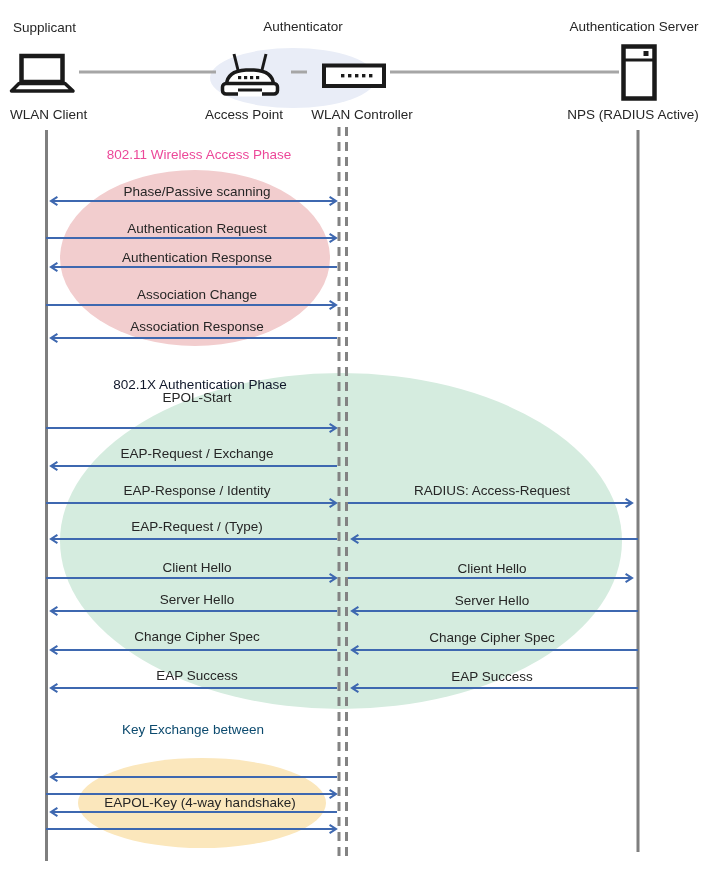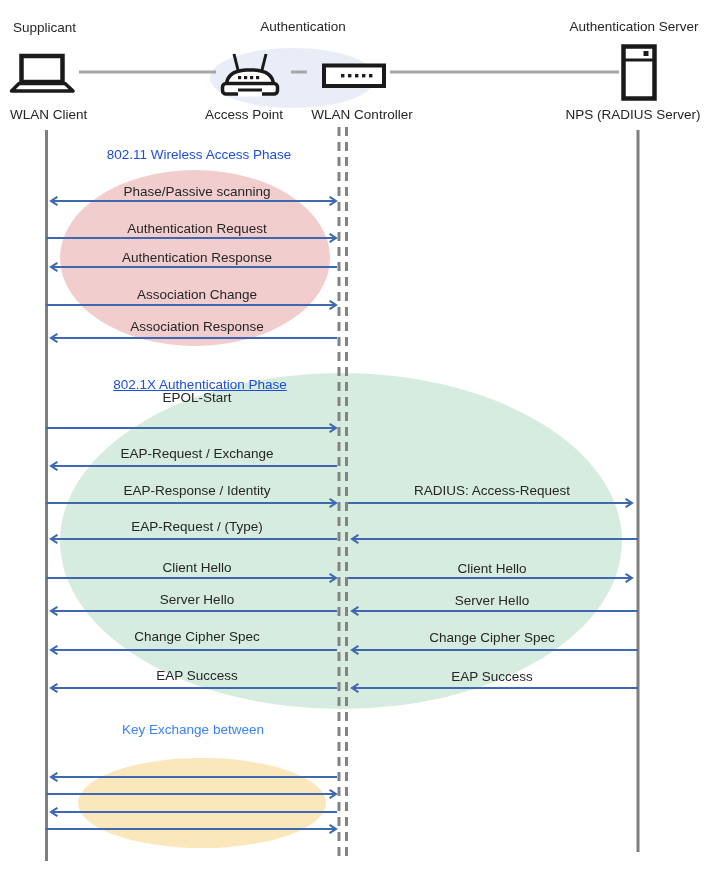--- a/index.html
+++ b/index.html
@@ -116,7 +116,7 @@
   </svg>
 
   <div class="t lbl" style="left:13px;top:20px">Supplicant</div>
-  <div class="t lbl ctr" style="left:303px;top:19px">Authentication</div>
+  <div class="t lbl ctr" style="left:303px;top:19px">Authenticator</div>
   <div class="t lbl ctr" style="left:634px;top:19px">Authentication Server</div>
 
   <div class="t lbl" style="left:10px;top:107px">WLAN Client</div>

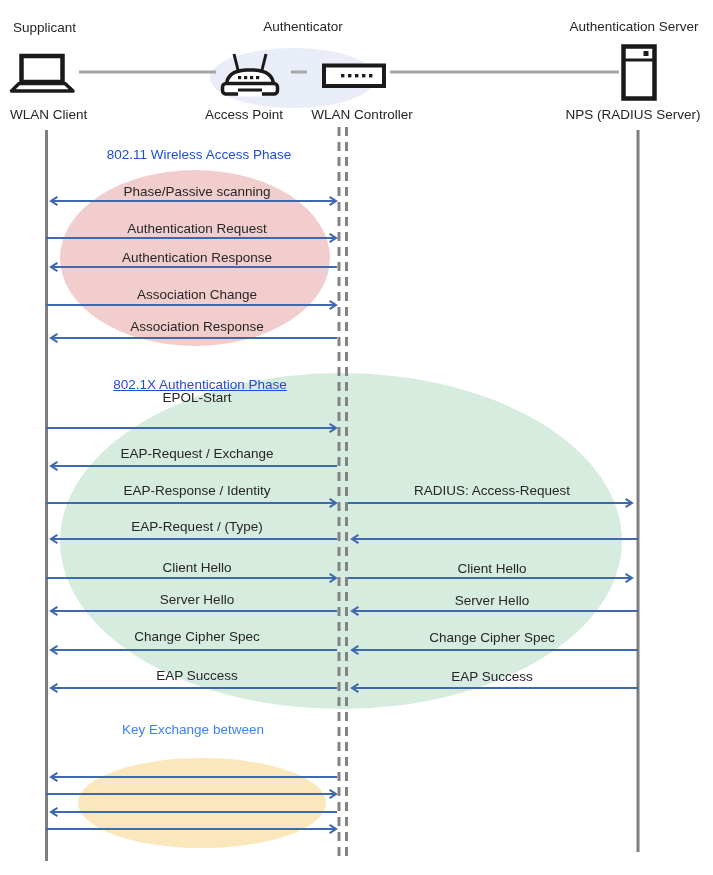--- a/index.html
+++ b/index.html
@@ -122,7 +122,7 @@
   <div class="t lbl" style="left:10px;top:107px">WLAN Client</div>
   <div class="t lbl ctr" style="left:244px;top:107px">Access Point</div>
   <div class="t lbl ctr" style="left:362px;top:107px">WLAN Controller</div>
-  <div class="t lbl ctr" style="left:633px;top:107px">NPS (RADIUS Server)</div>
+  <div class="t lbl ctr" style="left:633px;top:107px">NPS (RADIUS Active)</div>
 
   <div class="t lbl ctr ptitle1" style="left:199px;top:147px">802.11 Wireless Access Phase</div>
   <div class="t lbl ctr ptitle2" style="left:200px;top:377px">802.1X Authentication Phase</div>

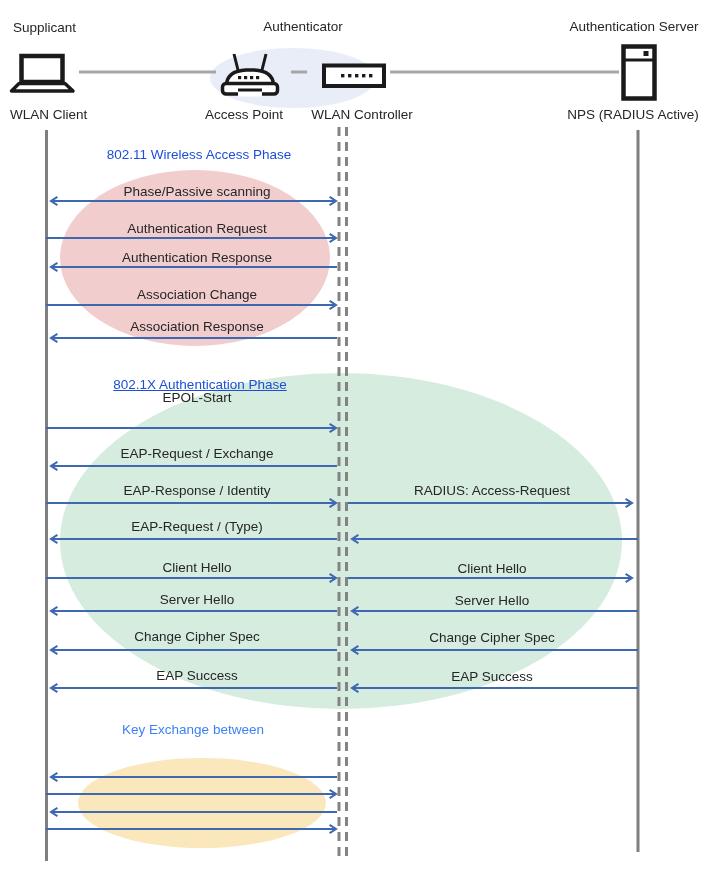--- a/index.html
+++ b/index.html
@@ -12,7 +12,7 @@
   .el-pink{left:60px;top:170px;width:270px;height:176px;background:#F2CDCE;}
   .el-green{left:60px;top:373px;width:562px;height:336px;background:#D5ECDF;}
   .el-gold{left:78px;top:758px;width:248px;height:90px;background:#FBE7BC;}
-  .ptitle1{color:#1d4ed8;}
+  .ptitle1{color:#ec4899;}
   .ptitle2{color:#1d4ed8;text-decoration:underline;}
   .ptitle3{color:#3b82f6;}
   svg.overlay{position:absolute;left:0;top:0;}

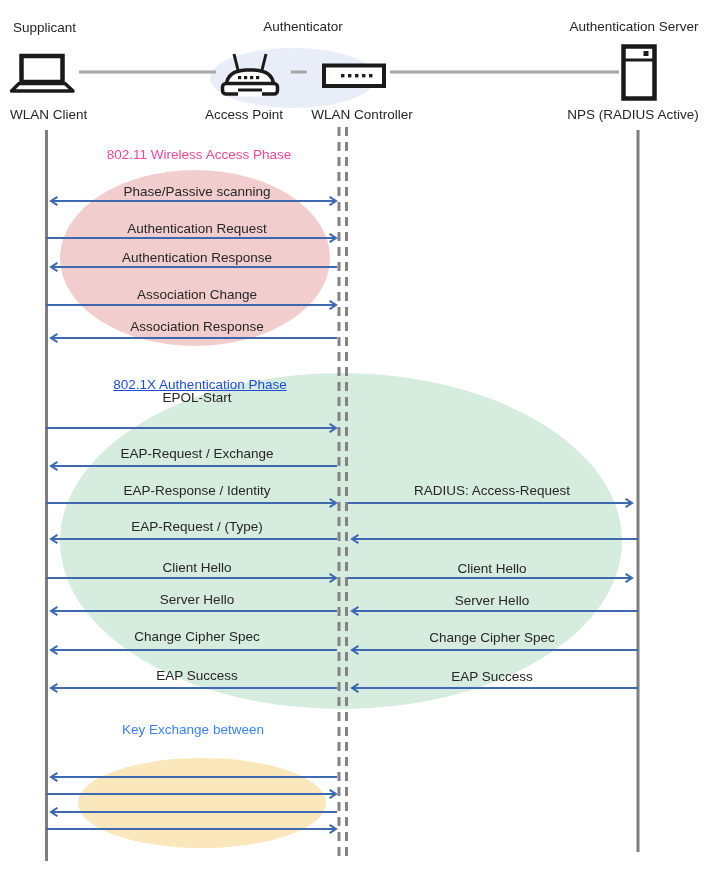--- a/index.html
+++ b/index.html
@@ -13,7 +13,7 @@
   .el-green{left:60px;top:373px;width:562px;height:336px;background:#D5ECDF;}
   .el-gold{left:78px;top:758px;width:248px;height:90px;background:#FBE7BC;}
   .ptitle1{color:#ec4899;}
-  .ptitle2{color:#1d4ed8;text-decoration:underline;}
+  .ptitle2{color:#0f172a;}
   .ptitle3{color:#3b82f6;}
   svg.overlay{position:absolute;left:0;top:0;}
   .lbl{z-index:3;}

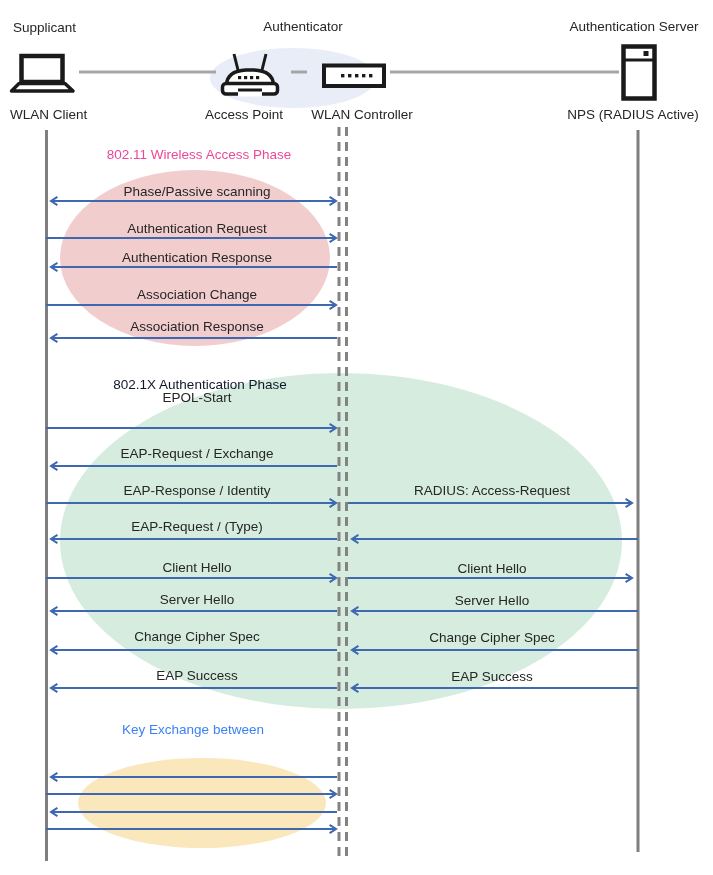--- a/index.html
+++ b/index.html
@@ -14,7 +14,7 @@
   .el-gold{left:78px;top:758px;width:248px;height:90px;background:#FBE7BC;}
   .ptitle1{color:#ec4899;}
   .ptitle2{color:#0f172a;}
-  .ptitle3{color:#3b82f6;}
+  .ptitle3{color:#0c4a6e;}
   svg.overlay{position:absolute;left:0;top:0;}
   .lbl{z-index:3;}
 </style>

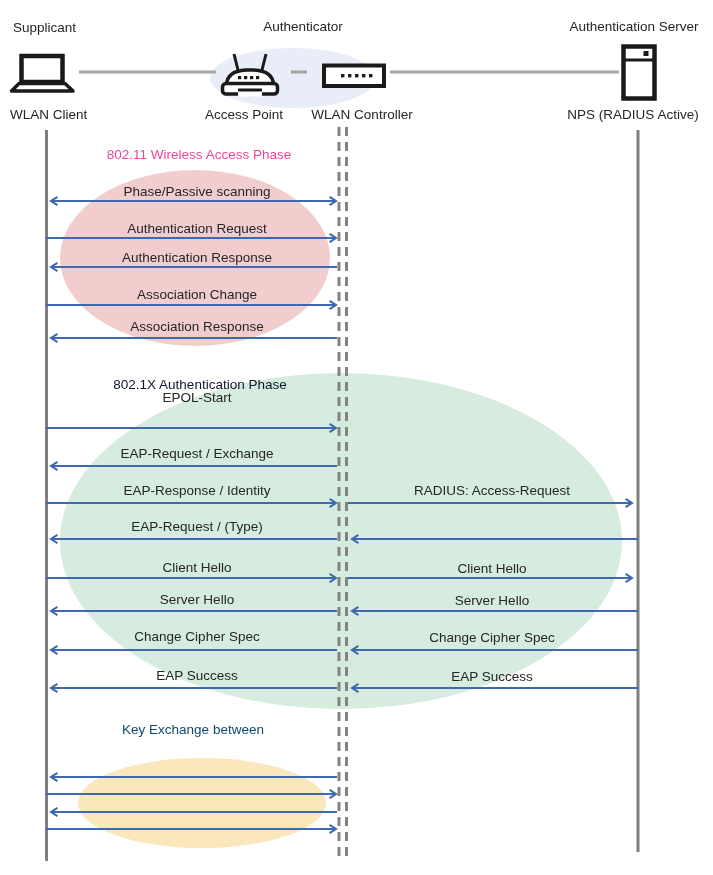--- a/index.html
+++ b/index.html
@@ -141,6 +141,7 @@
   <div class="t lbl ctr" style="left:197px;top:592px">Server Hello</div>
   <div class="t lbl ctr" style="left:197px;top:629px">Change Cipher Spec</div>
   <div class="t lbl ctr" style="left:197px;top:668px">EAP Success</div>
+  <div class="t lbl ctr" style="left:200px;top:795px">EAPOL-Key (4-way handshake)</div>
 
   <div class="t lbl ctr" style="left:492px;top:483px">RADIUS: Access-Request</div>
   <div class="t lbl ctr" style="left:492px;top:561px">Client Hello</div>

